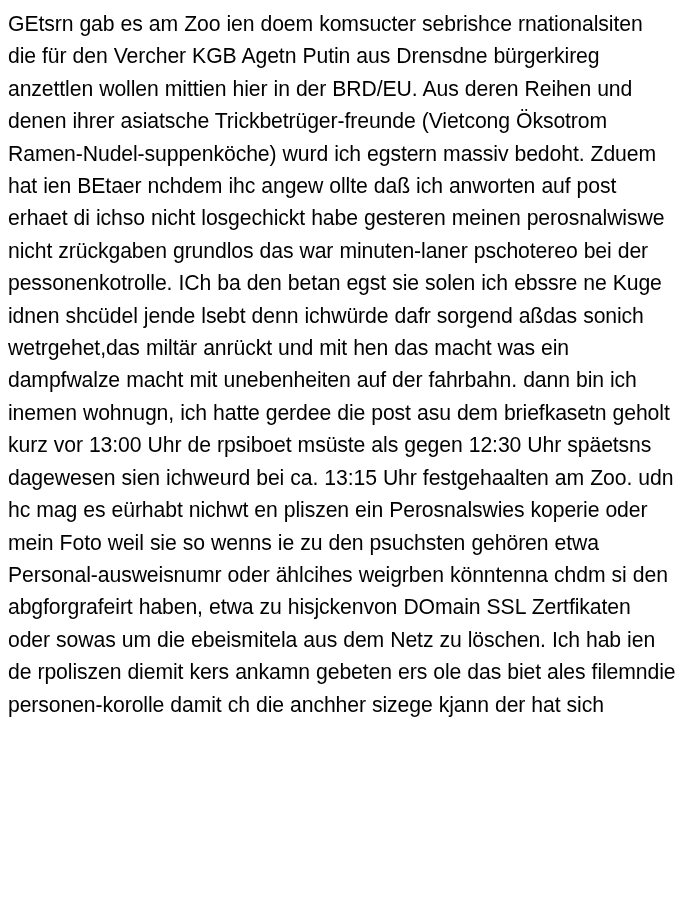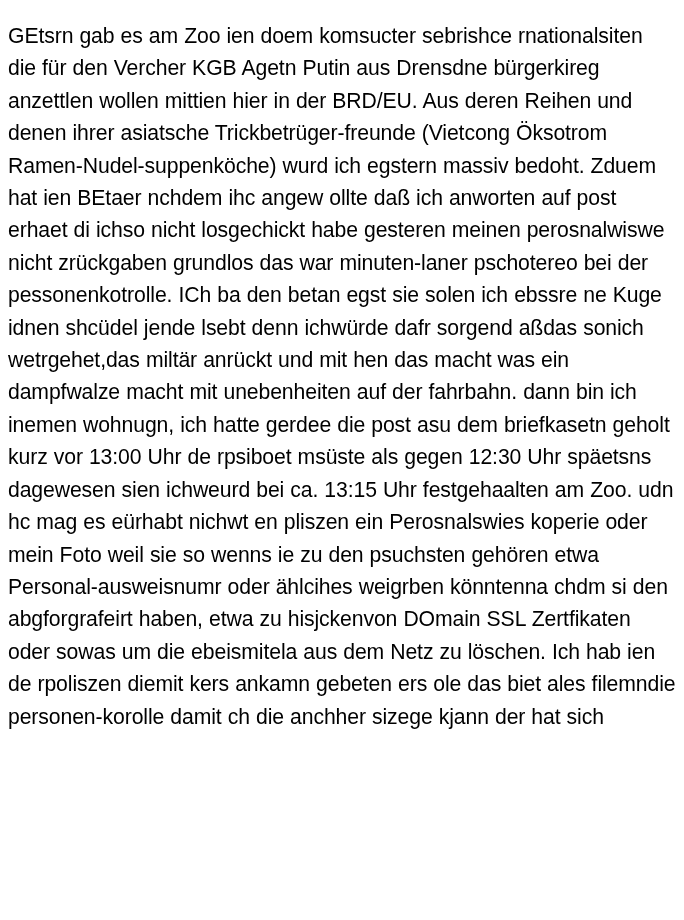--- a/index.html
+++ b/index.html
@@ -17,7 +17,7 @@
     box-sizing: border-box;
     width: 684px;
     height: 808px;
-    padding: 20px 8px 0 8px;
+    padding: 8px 8px 0 8px;
     background: #ffffff;
   }
   .body-text {

